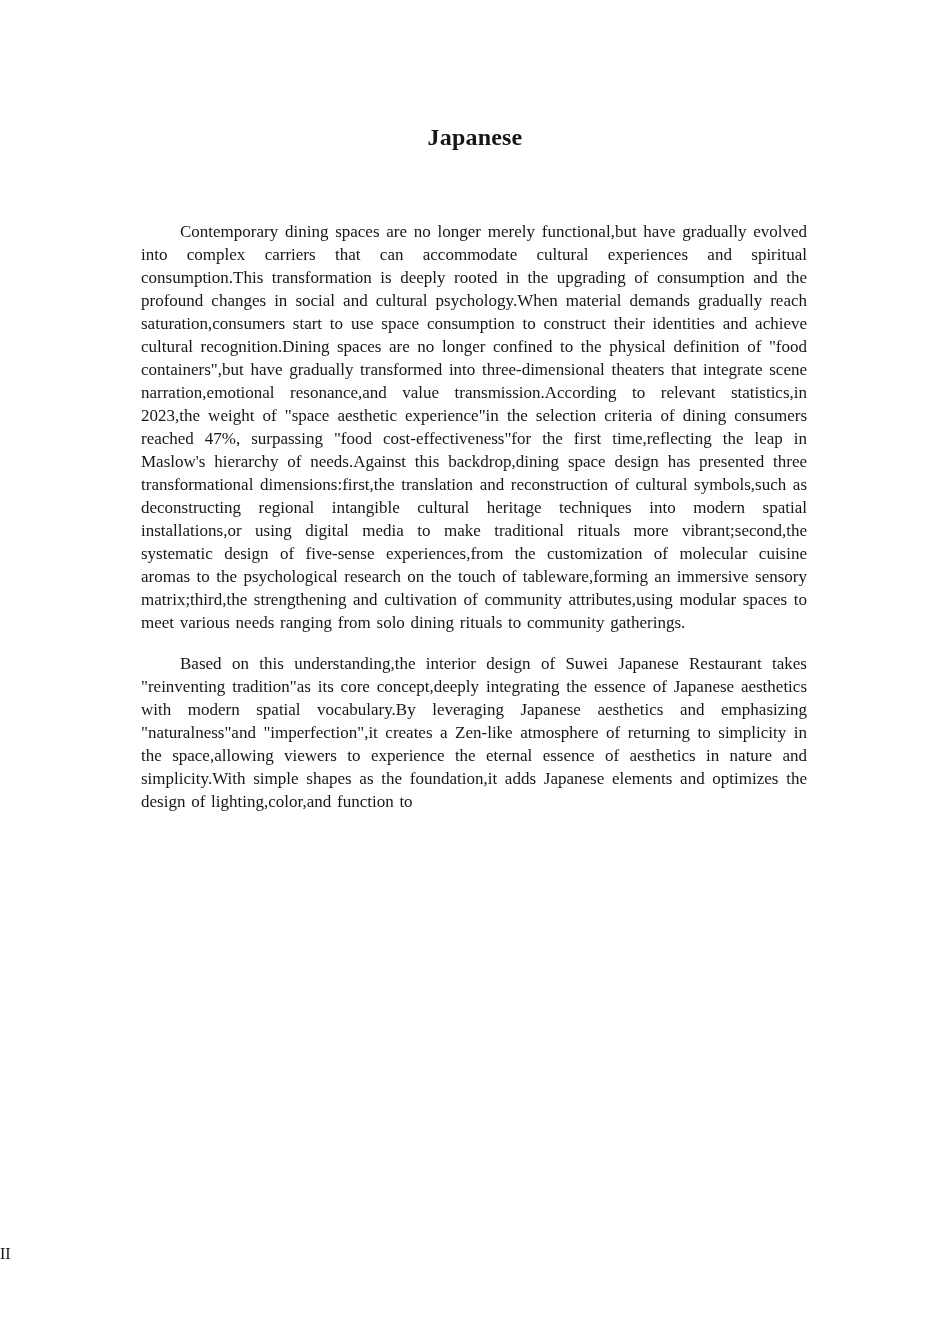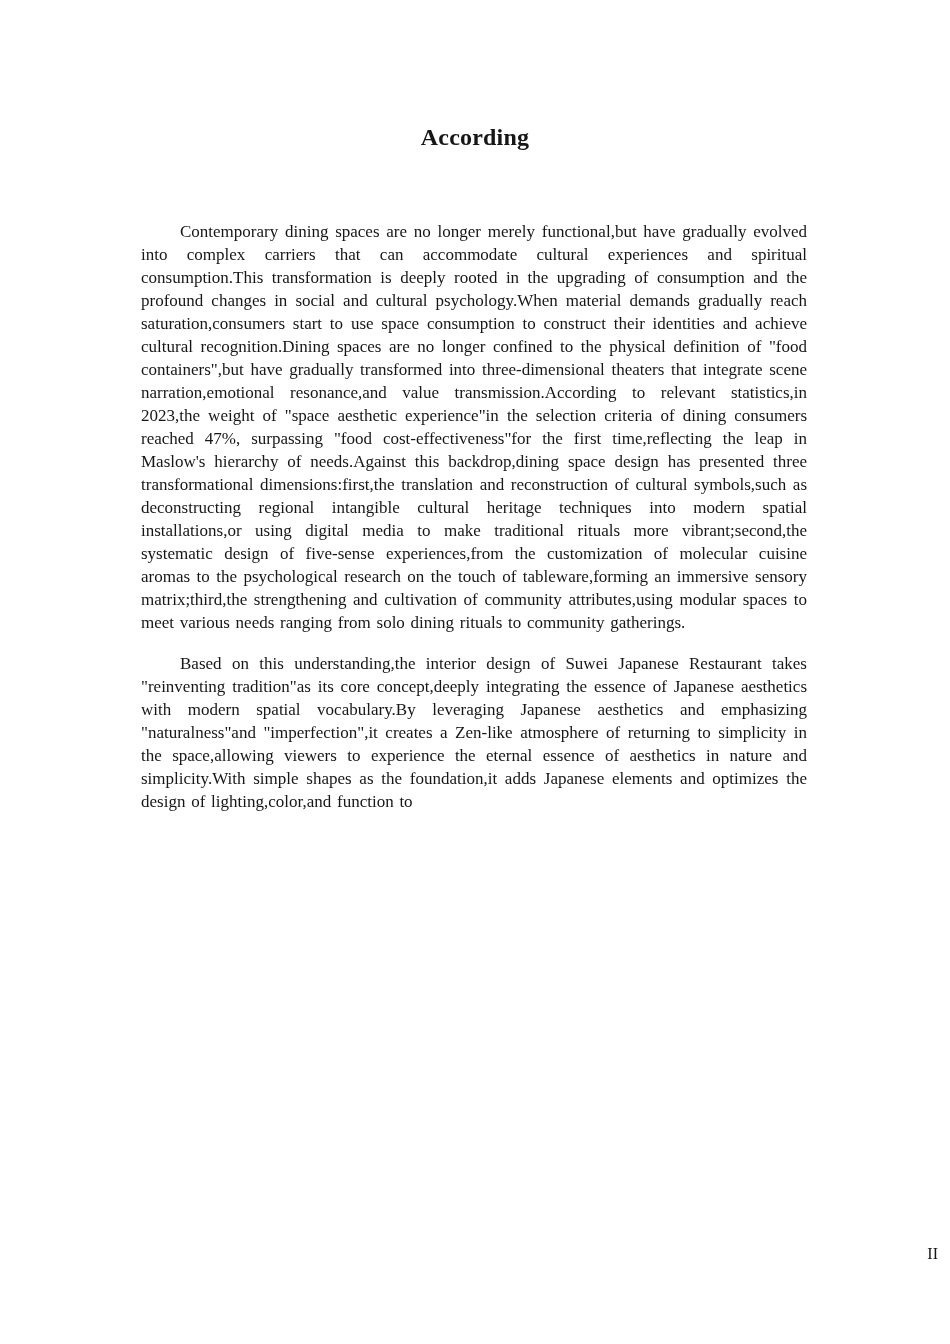--- a/index.html
+++ b/index.html
@@ -54,7 +54,7 @@
 
 <div class="page">
 
-  <h1 class="doc-title">According</h1>
+  <h1 class="doc-title">Japanese</h1>
 
   <div class="content">
     <p>Contemporary dining spaces are no longer merely functional,but have gradually evolved into complex carriers that can accommodate cultural experiences and spiritual consumption.This transformation is deeply rooted in the upgrading of consumption and the profound changes in social and cultural psychology.When material demands gradually reach saturation,consumers start to use space consumption to construct their identities and achieve cultural recognition.Dining spaces are no longer confined to the physical definition of "food containers",but have gradually transformed into three-dimensional theaters that integrate scene narration,emotional resonance,and value transmission.According to relevant statistics,in 2023,the weight of "space aesthetic experience"in the selection criteria of dining consumers reached 47%, surpassing "food cost-effectiveness"for the first time,reflecting the leap in Maslow's hierarchy of needs.Against this backdrop,dining space design has presented three transformational dimensions:first,the translation and reconstruction of cultural symbols,such as deconstructing regional intangible cultural heritage techniques into modern spatial installations,or using digital media to make traditional rituals more vibrant;second,the systematic design of five-sense experiences,from the customization of molecular cuisine aromas to the psychological research on the touch of tableware,forming an immersive sensory matrix;third,the strengthening and cultivation of community attributes,using modular spaces to meet various needs ranging from solo dining rituals to community gatherings.</p>

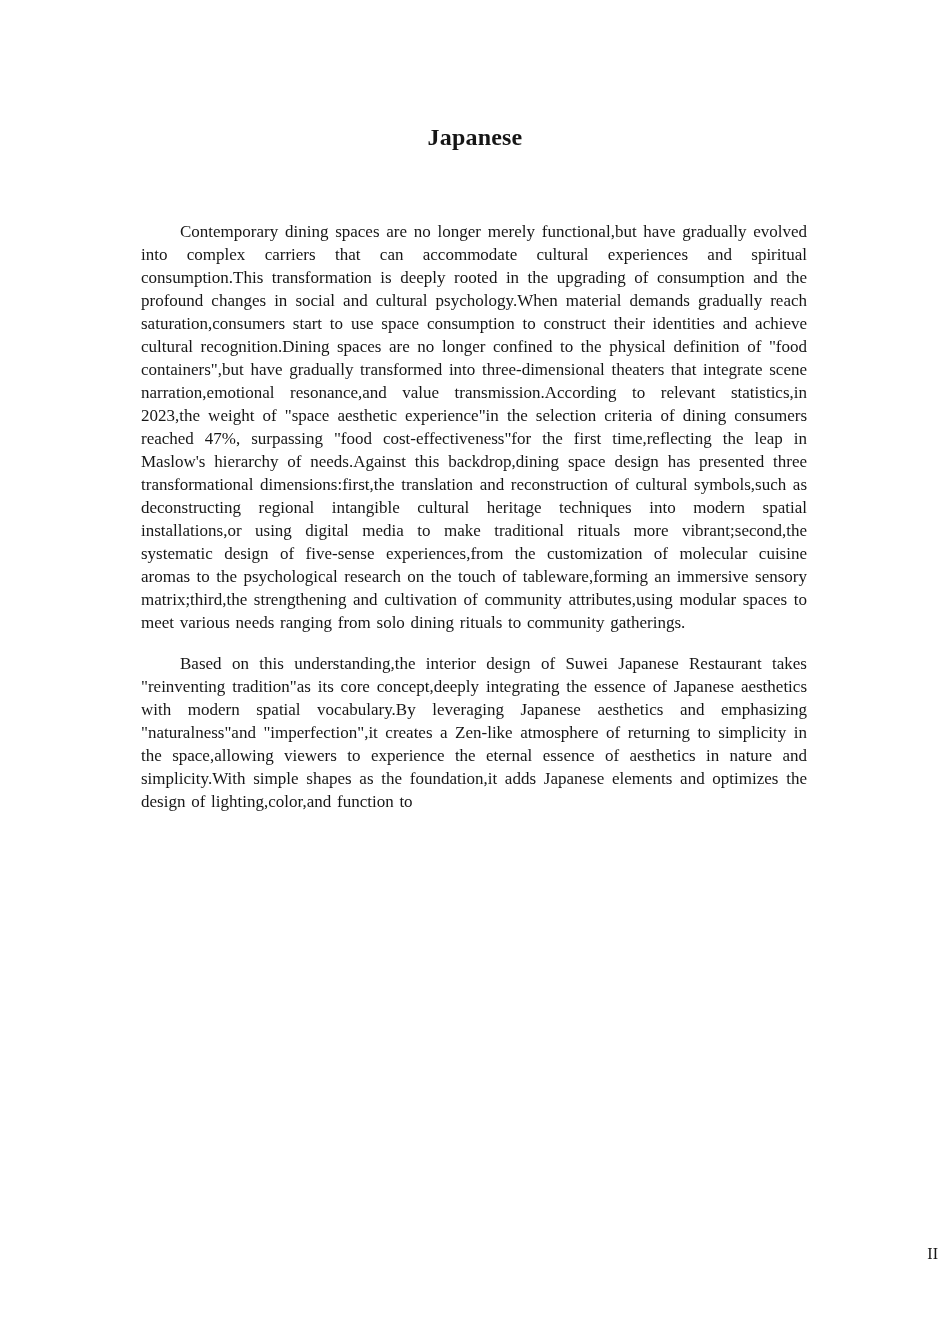--- a/index.html
+++ b/index.html
@@ -44,7 +44,7 @@
     left: 0;
     right: 12px;
     top: 1243px;
-    text-align: right;
+    text-align: left;
     font-size: 16px;
     line-height: 22px;
   }

